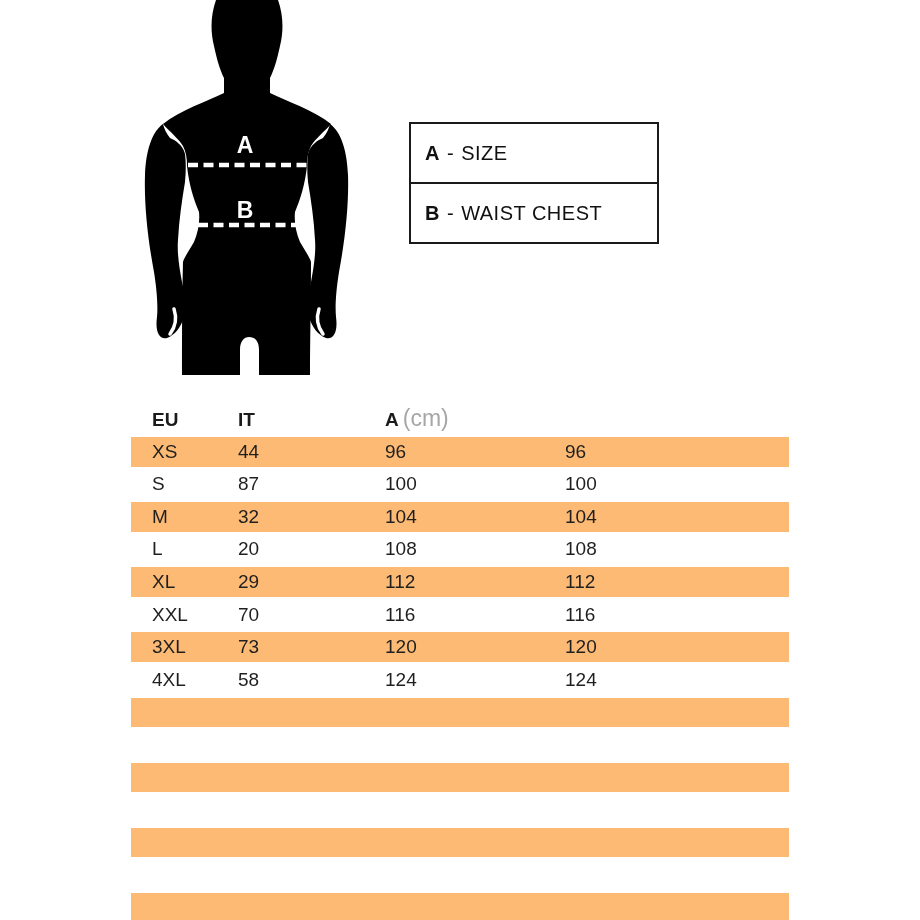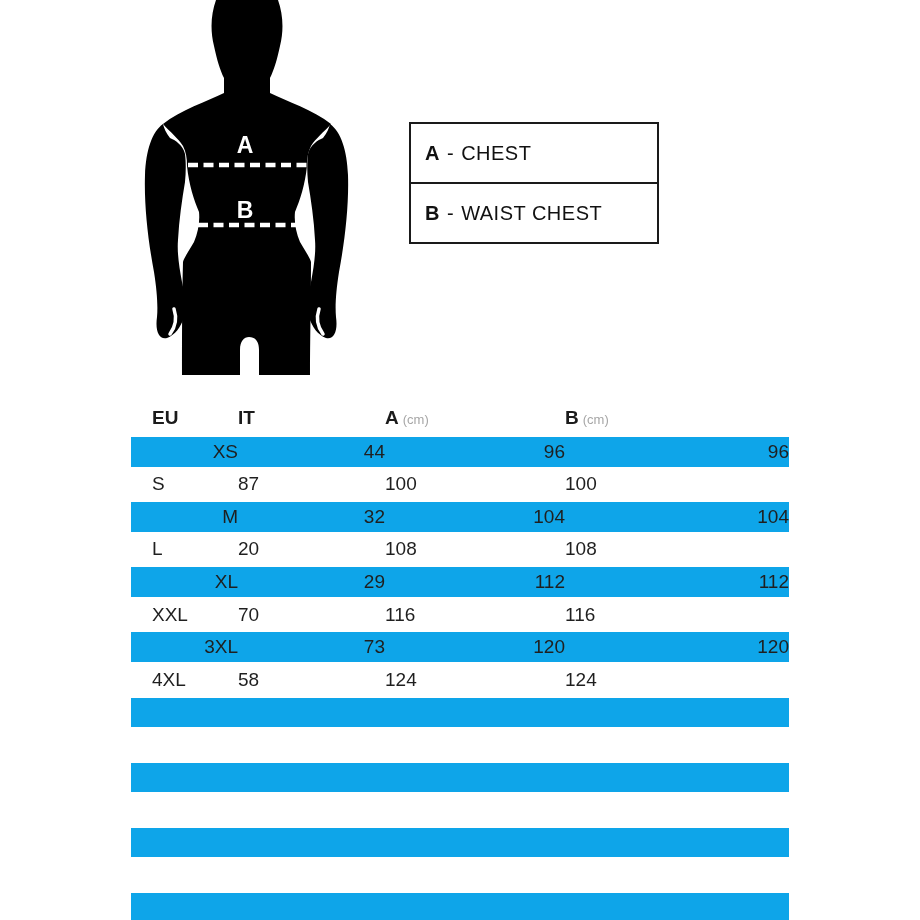--- a/index.html
+++ b/index.html
@@ -108,7 +108,7 @@
   <div class="legend-row">
     <span class="legend-key">A</span>
     <span class="legend-sep">-</span>
-    <span class="legend-label">CHEST</span>
+    <span class="legend-label">SIZE</span>
   </div>
   <div class="legend-row">
     <span class="legend-key">B</span>

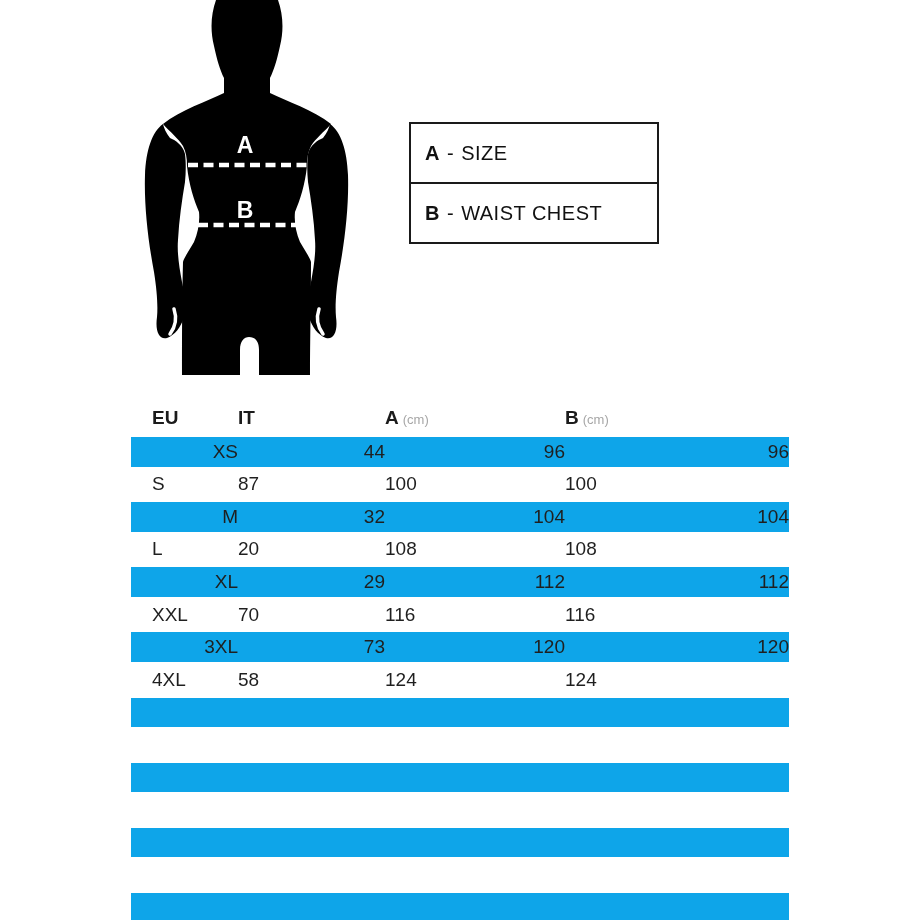--- a/index.html
+++ b/index.html
@@ -29,7 +29,7 @@
     font-size:19px;color:#1b1b1b;
   }
   .hcell{font-weight:bold;white-space:nowrap;}
-  .hcell .unit{color:#a6a6a6;font-weight:normal;font-size:13px;margin-left:4px;}
+  .hcell .unit{color:#a6a6a6;font-weight:normal;font-size:23px;margin-left:4px;}
   .trow{
     height:32.57px;display:grid;grid-template-columns:86px 147px 180px 1fr;
     padding-left:21px;box-sizing:border-box;align-items:center;

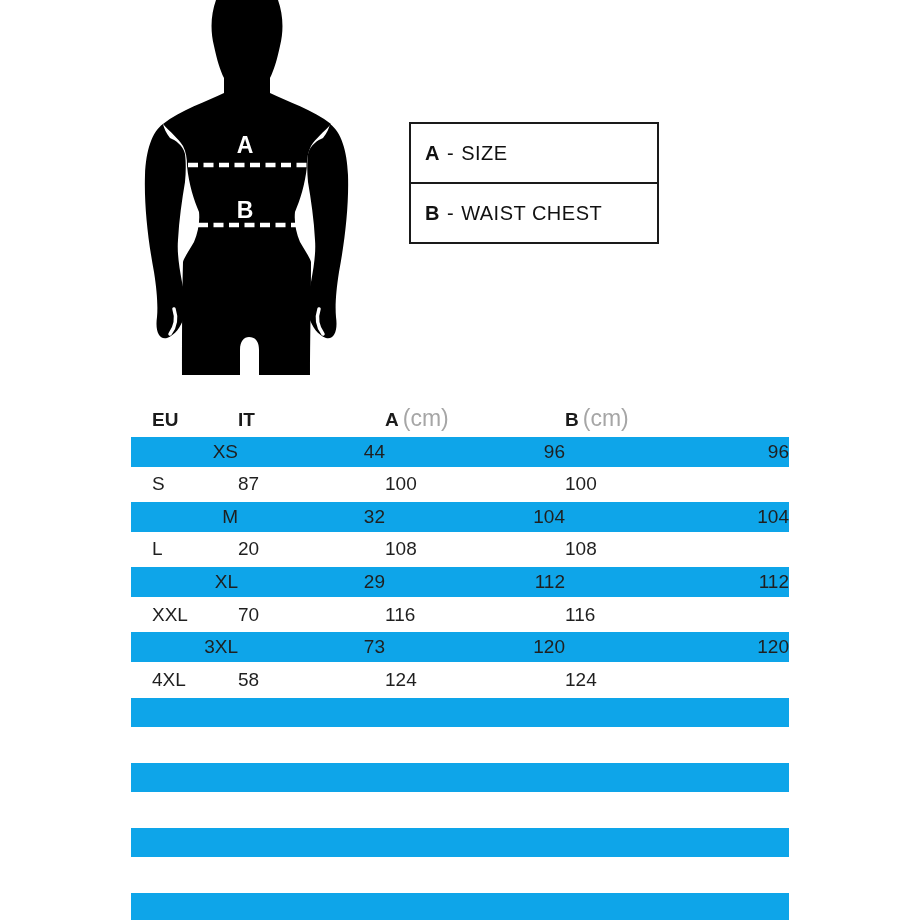--- a/index.html
+++ b/index.html
@@ -128,9 +128,6 @@
     <div class="hcell">
       <span>A</span><span class="unit">(cm)</span>
     </div>
-    <div class="hcell">
-      <span>B</span><span class="unit">(cm)</span>
-    </div>
   </div>
   <div>
       <div class="trow striped">

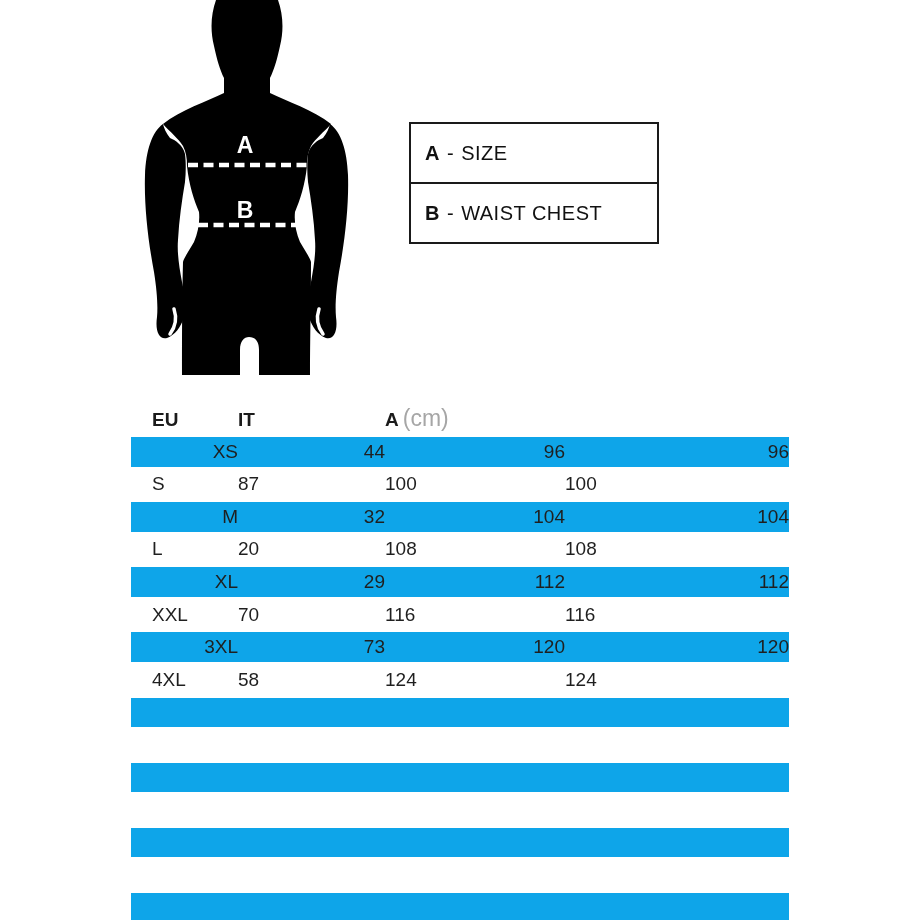--- a/index.html
+++ b/index.html
@@ -36,7 +36,7 @@
     border-bottom:3px solid #ffffff;
     font-size:19px;color:#1f1f1f;
   }
-  .trow.striped{background:#0ea5e9;text-align:right;}
+  .trow.striped{background:#fdba74;}
   .cell{white-space:nowrap;}
 </style>
 </head>

